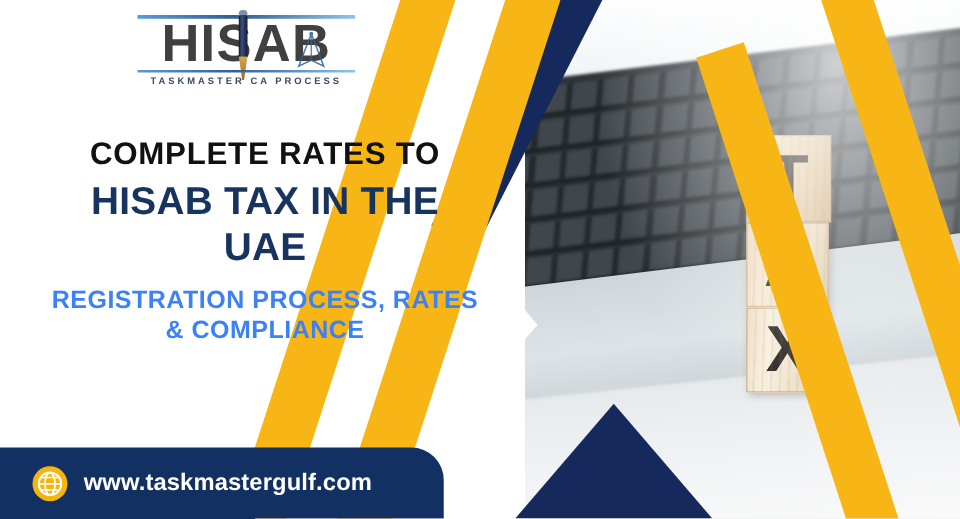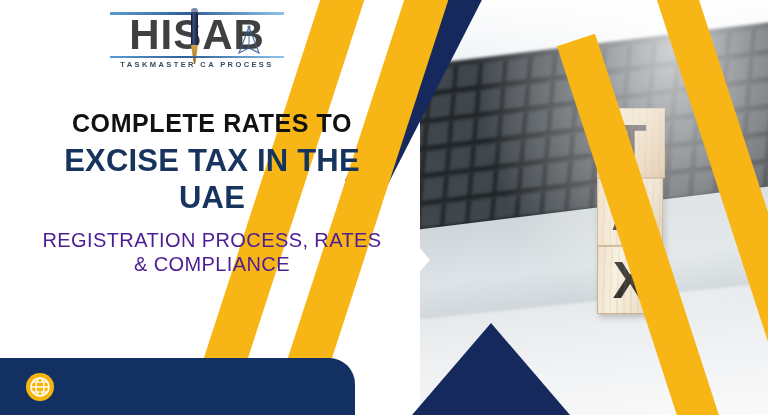--- a/index.html
+++ b/index.html
@@ -372,7 +372,7 @@
 
   <div class="headline">
     <div class="hl-1">COMPLETE RATES TO</div>
-    <div class="hl-2">EXCISE TAX IN THE UAE</div>
+    <div class="hl-2">HISAB TAX IN THE UAE</div>
     <div class="hl-3">REGISTRATION PROCESS, RATES &amp; COMPLIANCE</div>
   </div>
 

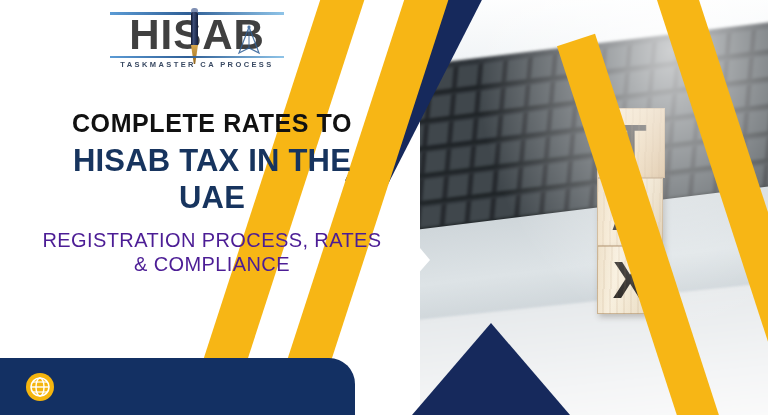--- a/index.html
+++ b/index.html
@@ -274,11 +274,11 @@
   }
   .hl-3 {
     font-family: "Liberation Sans", sans-serif;
-    font-weight: 400;
+    font-weight: 700;
     font-size: 20px;
     line-height: 24px;
     letter-spacing: .4px;
-    color: #4c1d95;
+    color: #3b82f6;
     margin-top: 12px;
   }
 

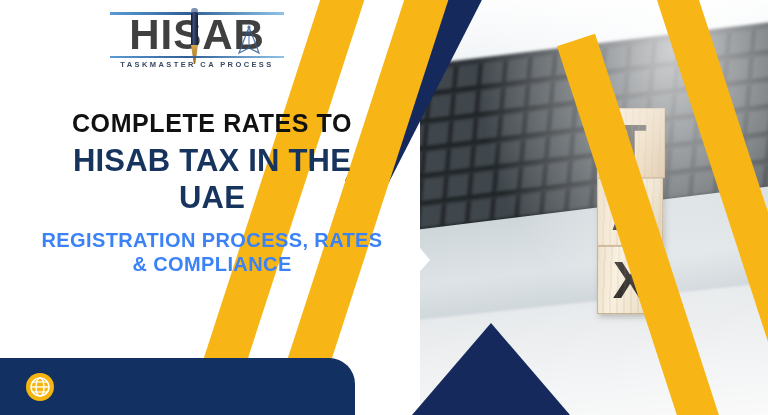--- a/index.html
+++ b/index.html
@@ -386,6 +386,7 @@
         <line x1="2.6" y1="15" x2="17.4" y2="15" stroke="#ffffff" stroke-width="1.2"></line>
       </svg>
     </div>
+    <div class="url-text">www.taskmastergulf.com</div>
   </div>
 
 </div>

